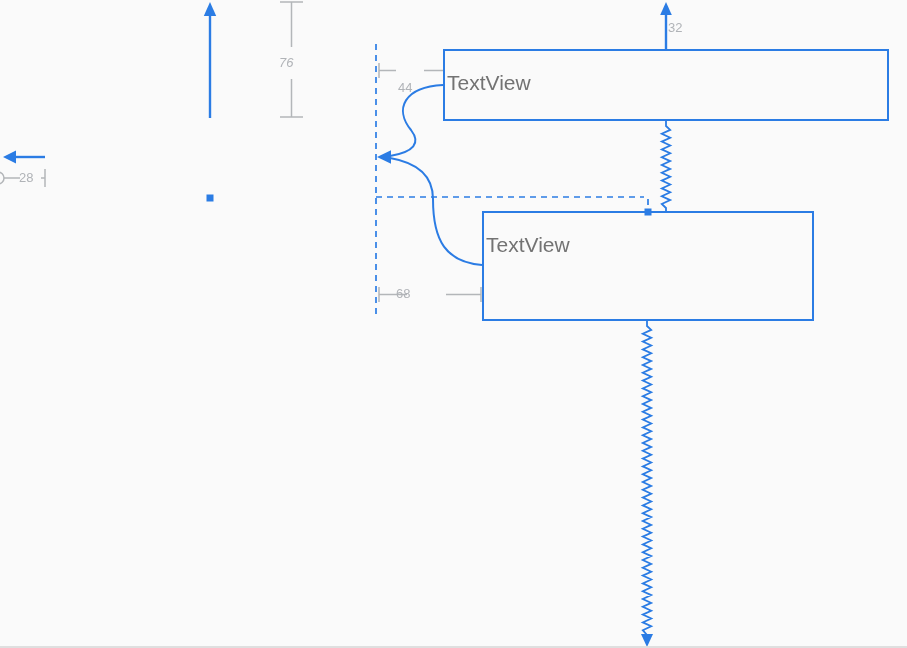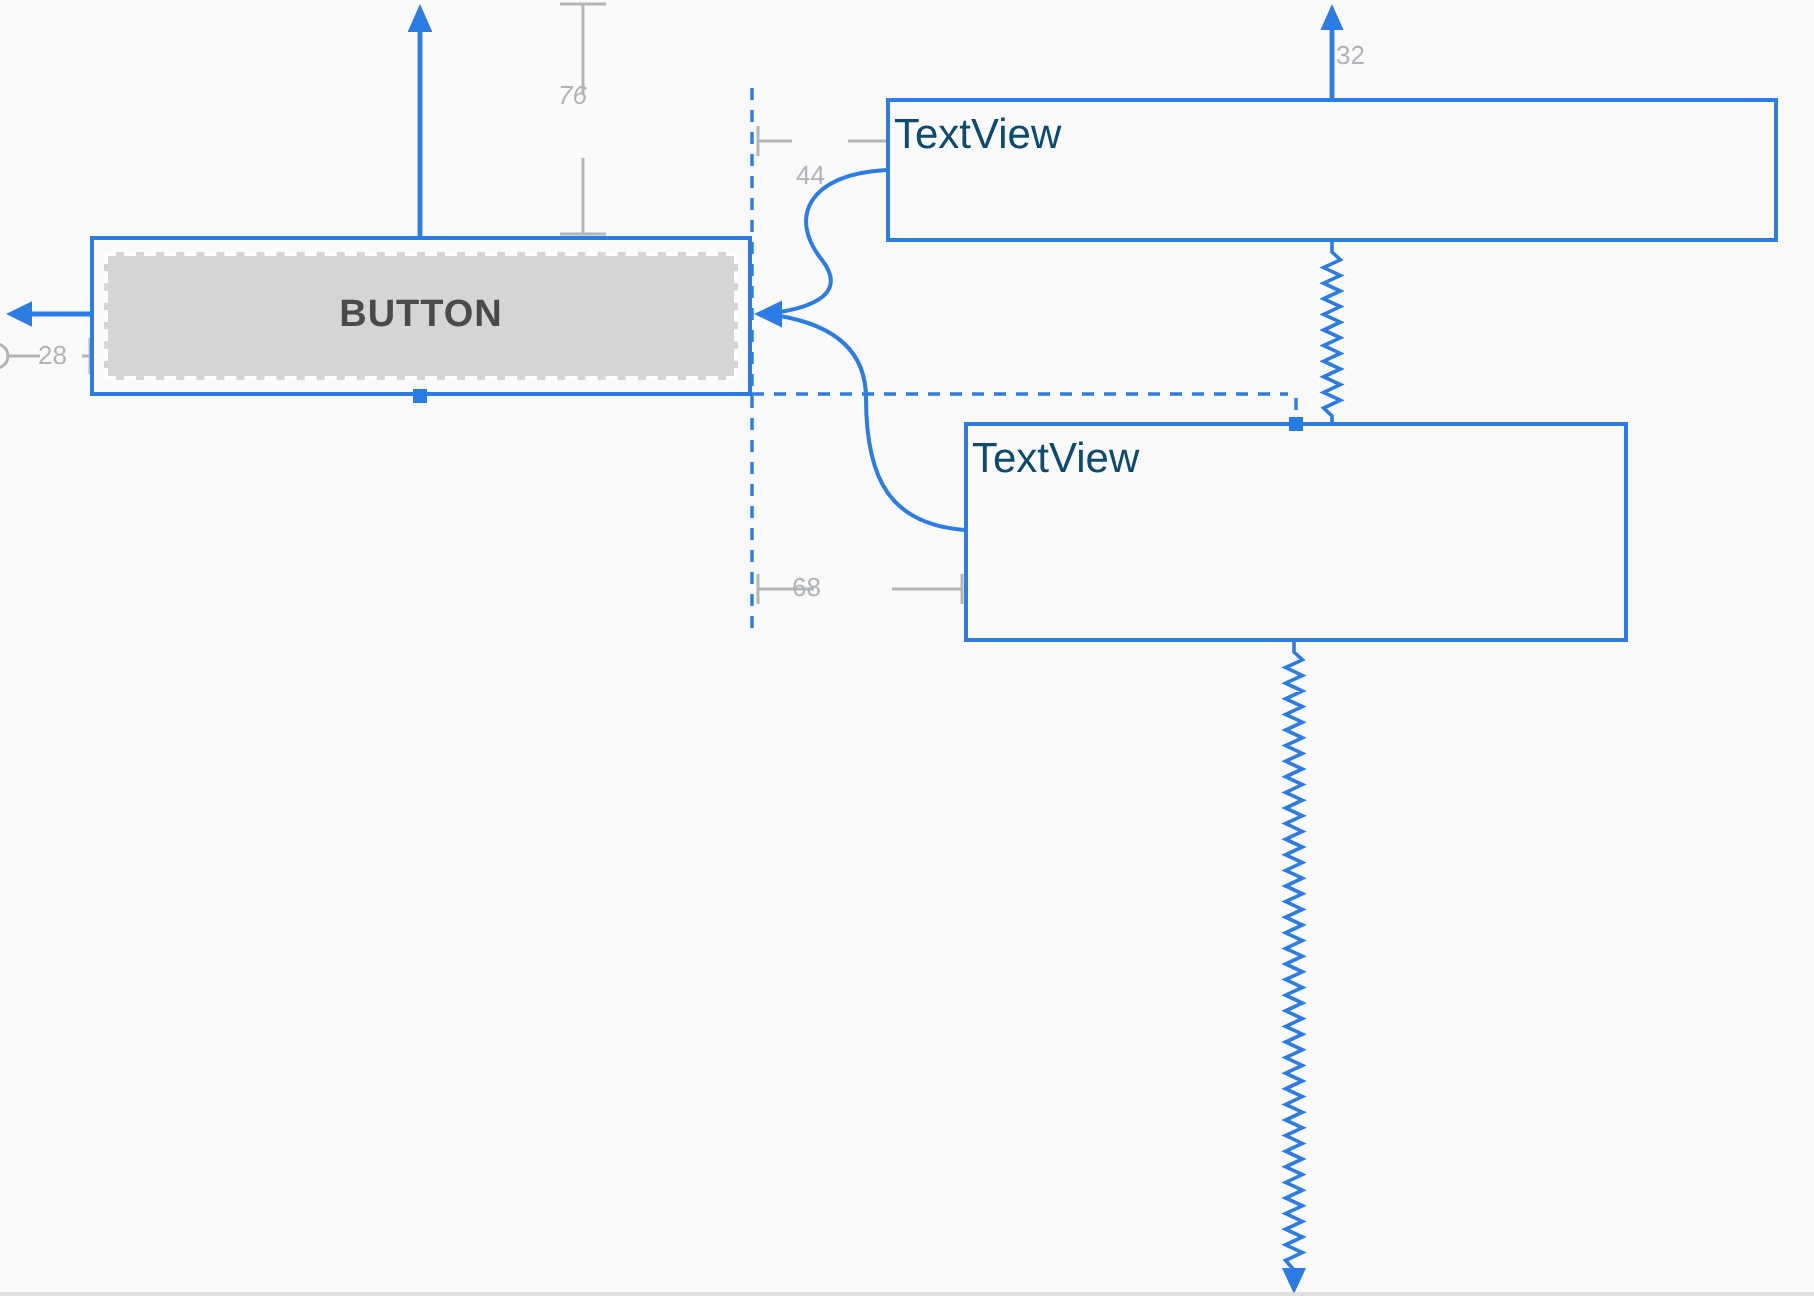--- a/index.html
+++ b/index.html
@@ -147,7 +147,7 @@
     <div class="tv-label">TextView</div>
   </div>
 
-  <div class="measure-label" style="left:279px;top:40px;font-style:italic;">76</div>
+  <div class="measure-label" style="left:279px;top:55px;font-style:italic;">76</div>
   <div class="measure-label" style="left:19px;top:170px;">28</div>
   <div class="measure-label" style="left:398px;top:80px;">44</div>
   <div class="measure-label" style="left:396px;top:286px;">68</div>

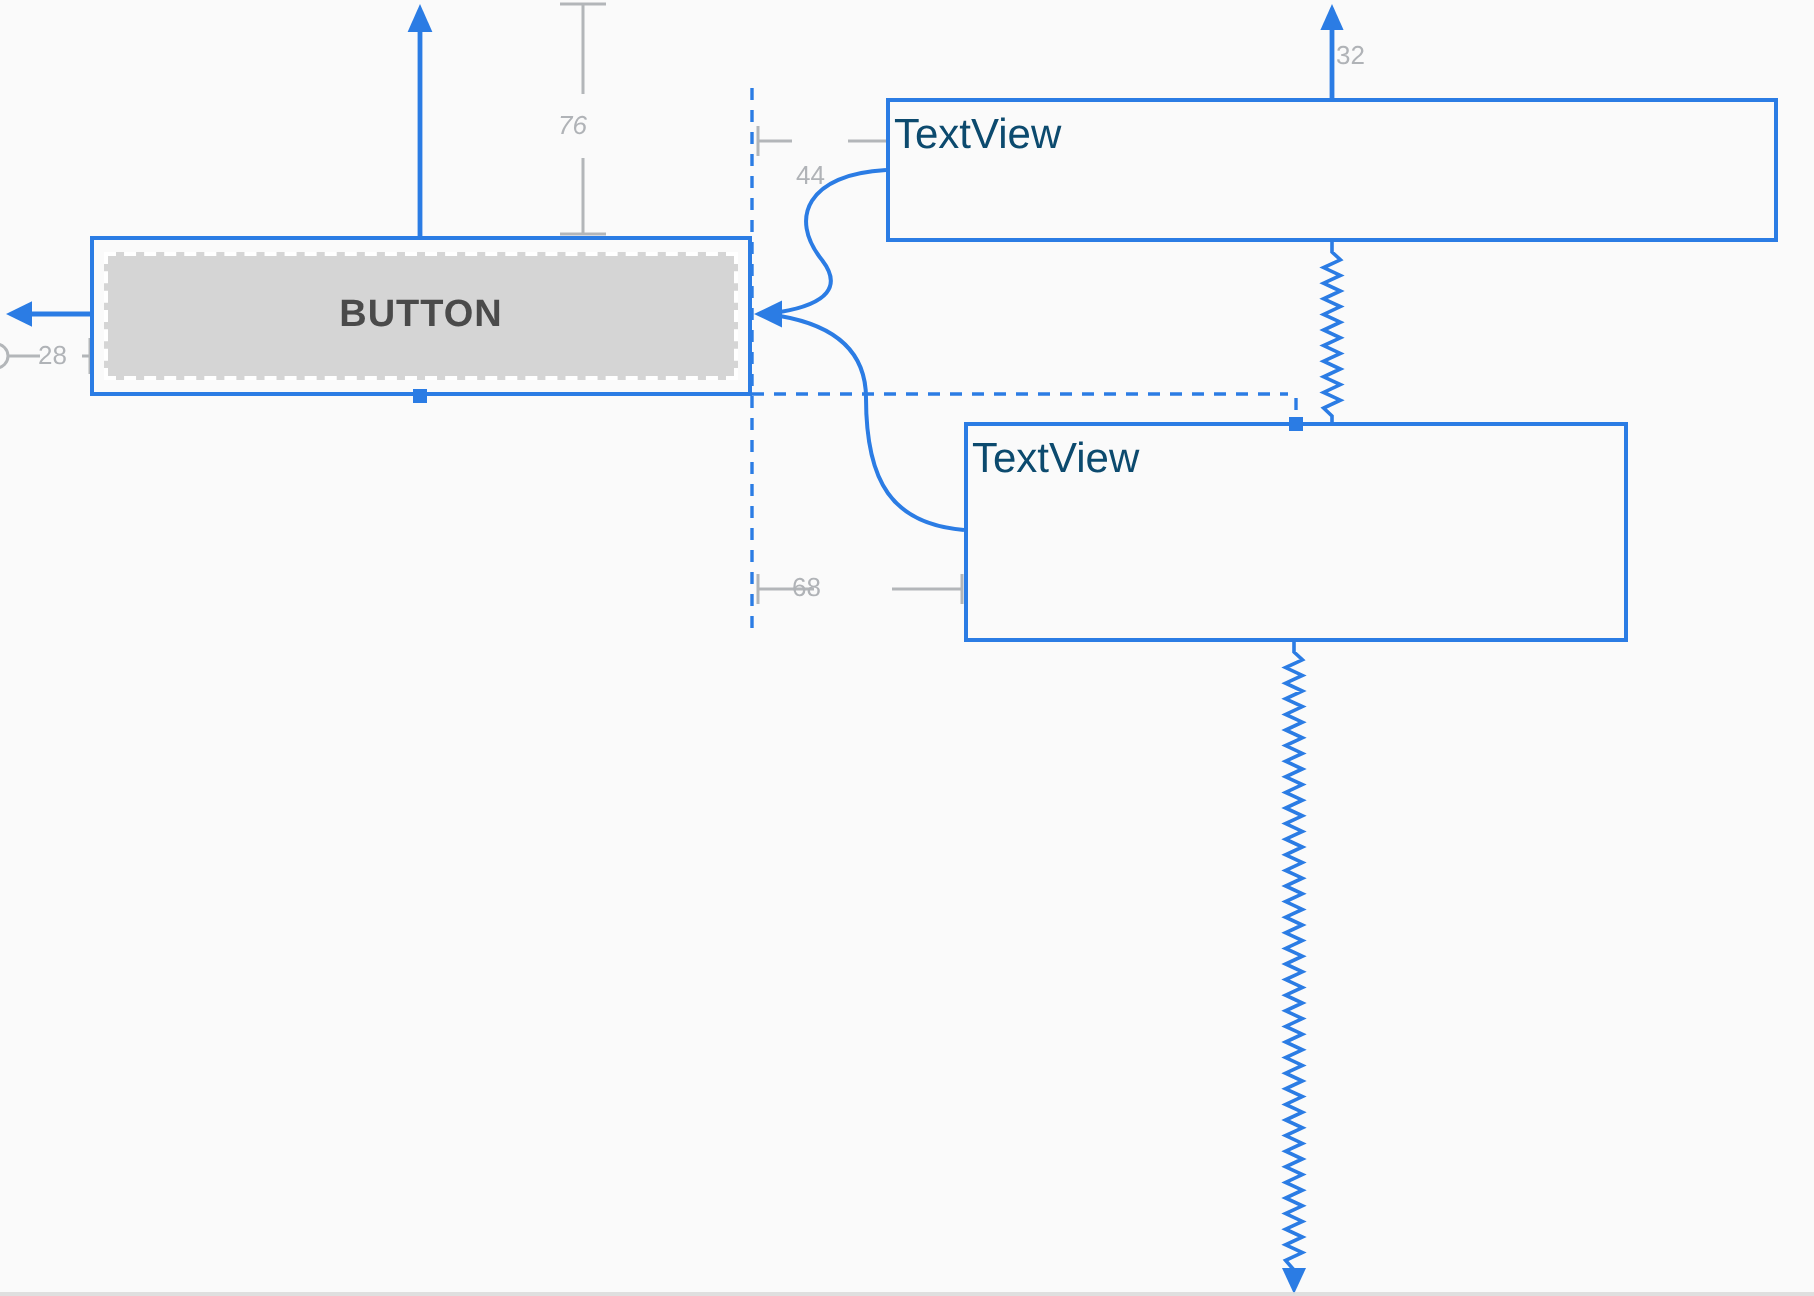--- a/index.html
+++ b/index.html
@@ -18,10 +18,10 @@
     background:transparent;
   }
   .widget .tv-label{
-    color:#0c4a6e;
+    color:#737373;
     font-size:21px;
     line-height:24px;
-    padding:5px 0 0 2px;
+    padding:20px 0 0 2px;
     user-select:none;
   }
   #button-widget{

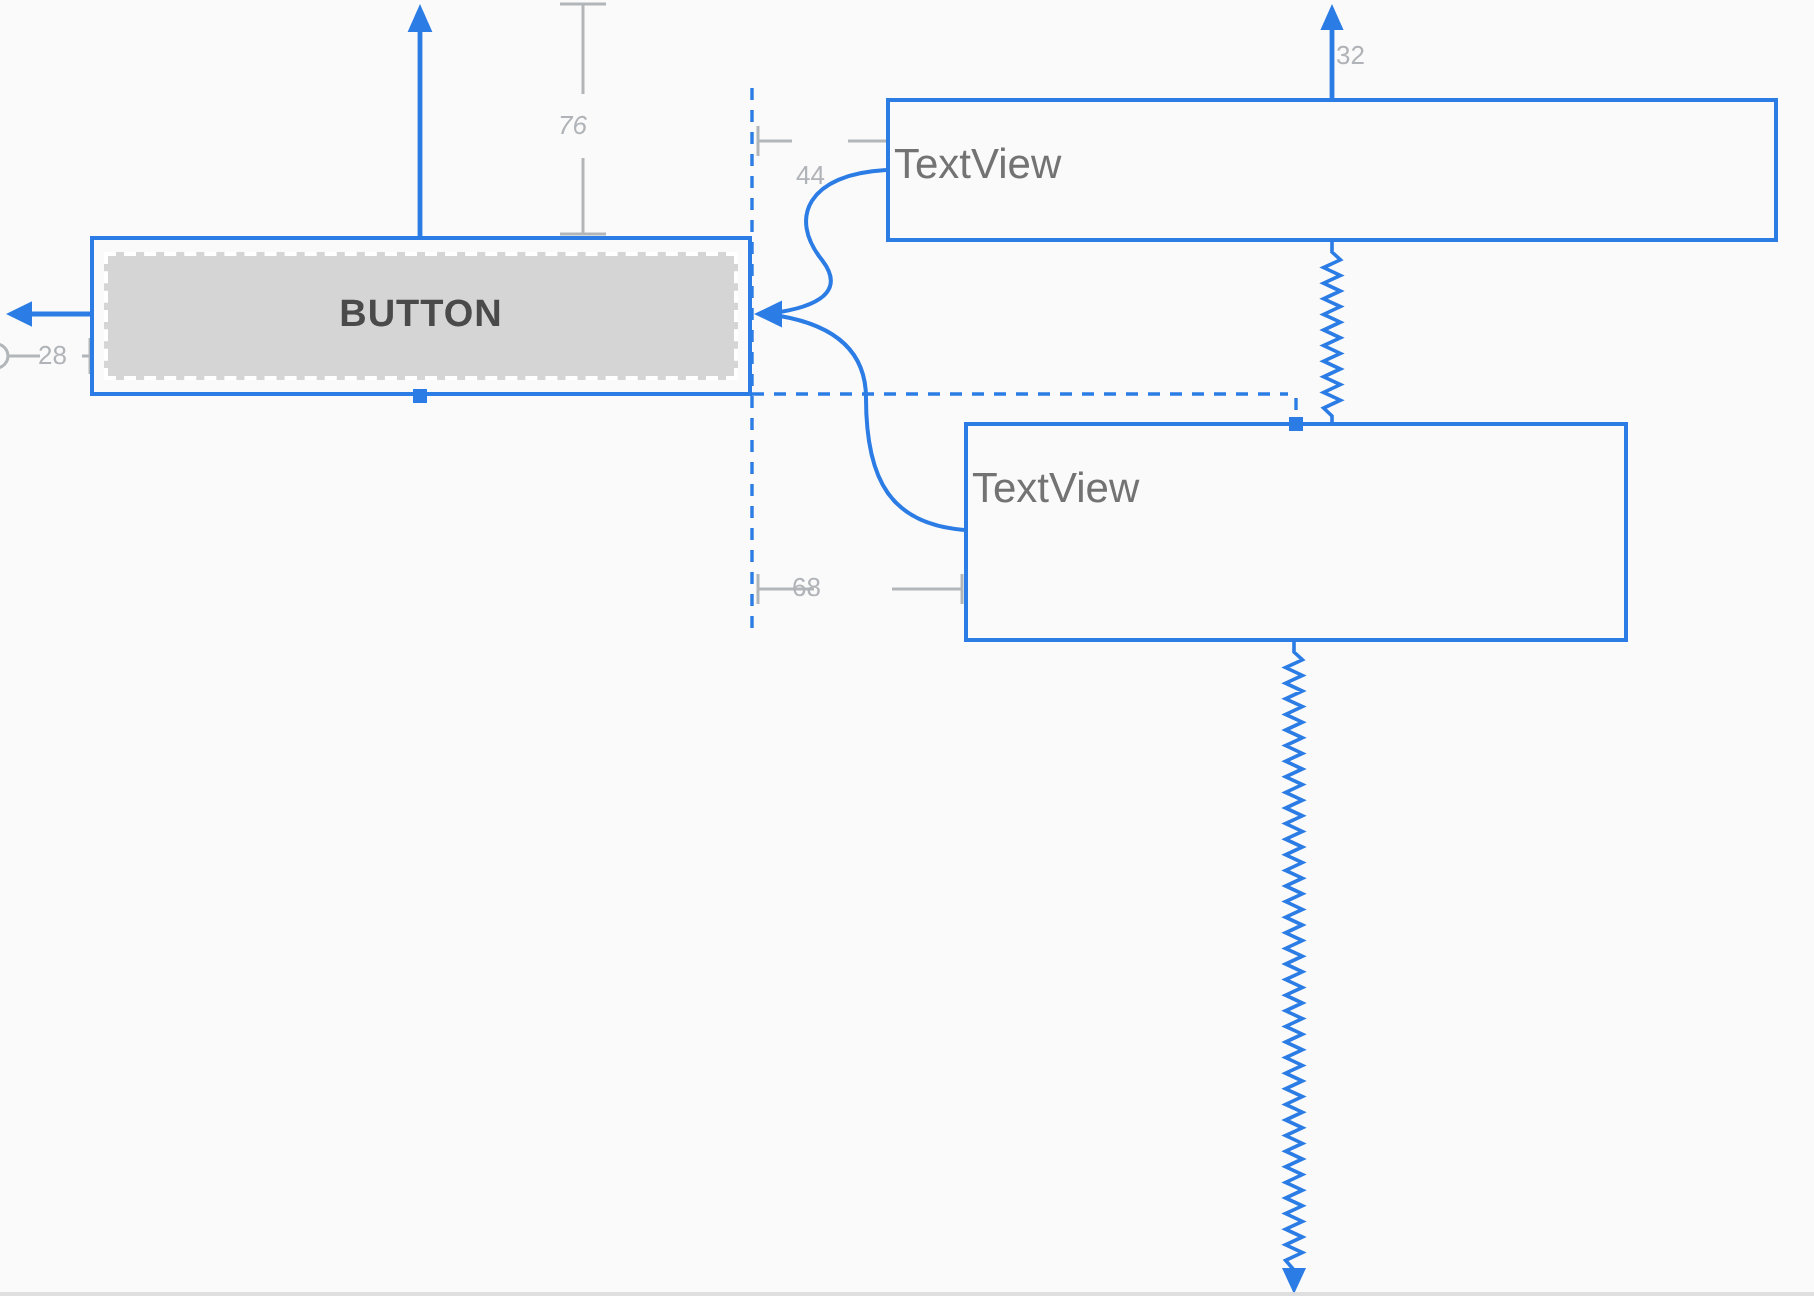--- a/index.html
+++ b/index.html
@@ -133,11 +133,6 @@
     </g>
   </svg>
 
-  <div class="widget" id="button-widget">
-    <div id="button-inner">
-      <span class="btn-label">BUTTON</span>
-    </div>
-  </div>
 
   <div class="widget" id="textview-top">
     <div class="tv-label">TextView</div>

